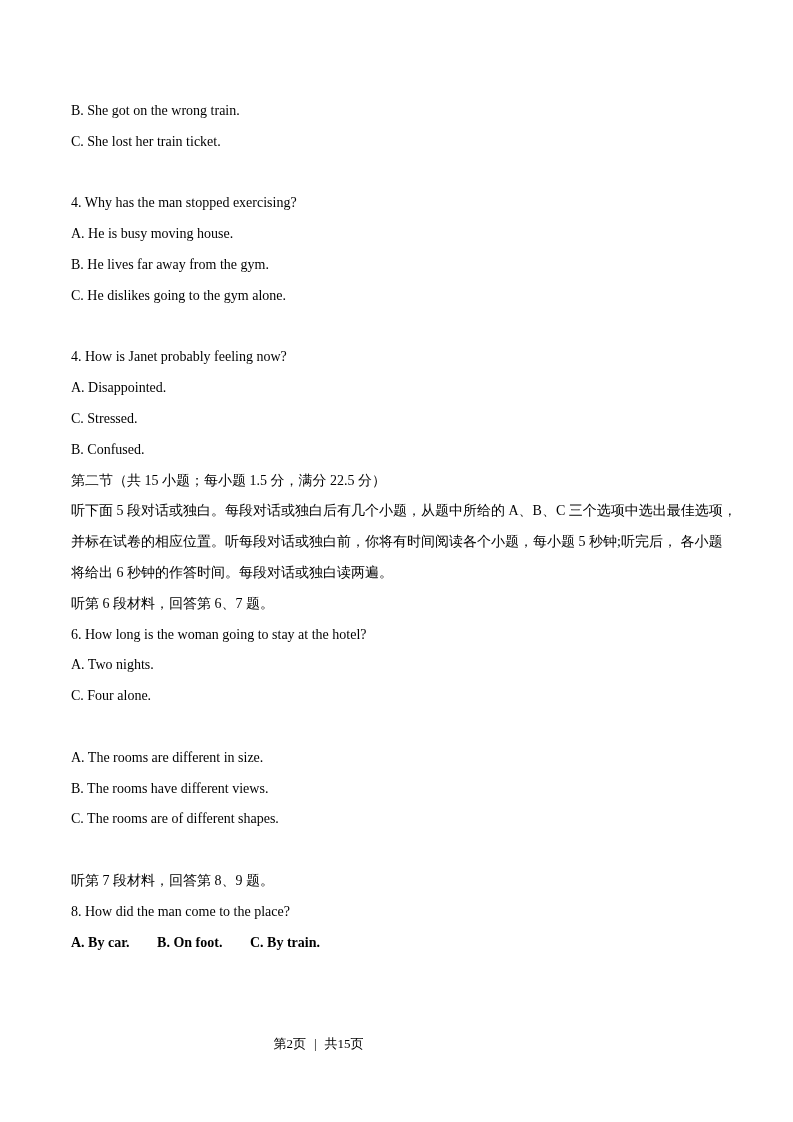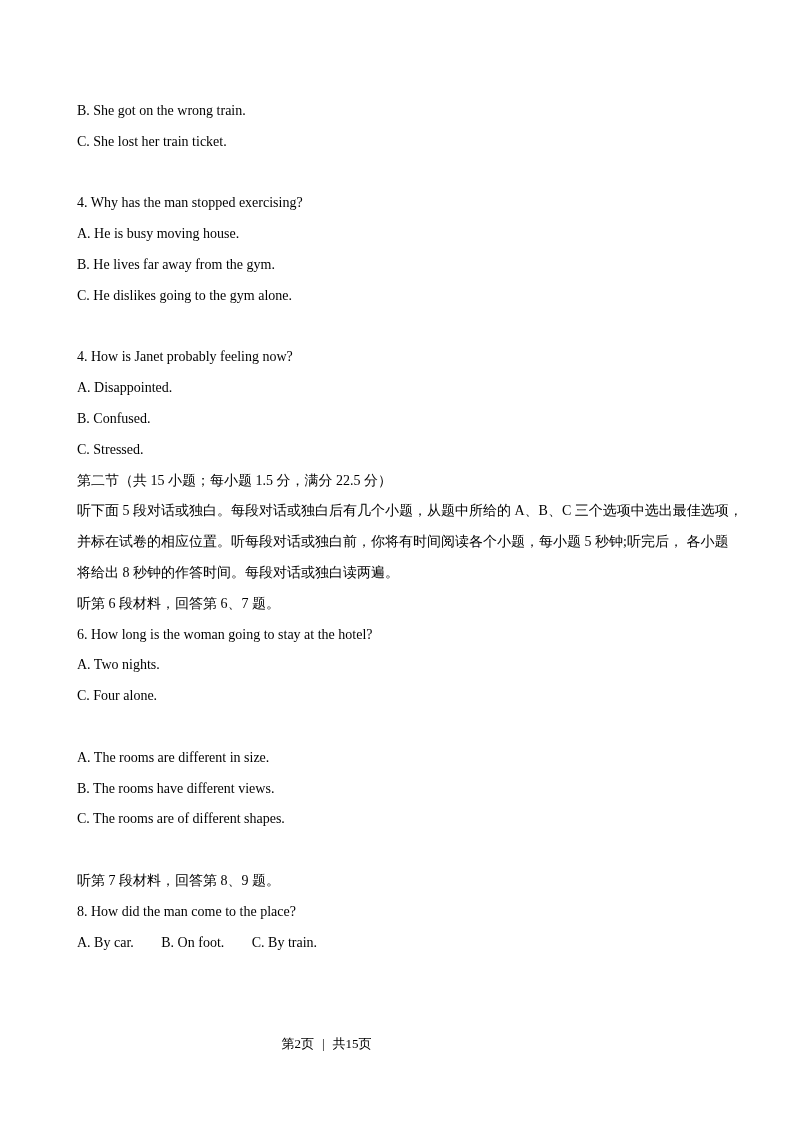--- a/index.html
+++ b/index.html
@@ -22,7 +22,6 @@
     top: 96px;
     left: 71px;
     width: 653px;
-    margin-left: 6px;
   }
   .line {
     height: 30.8px;

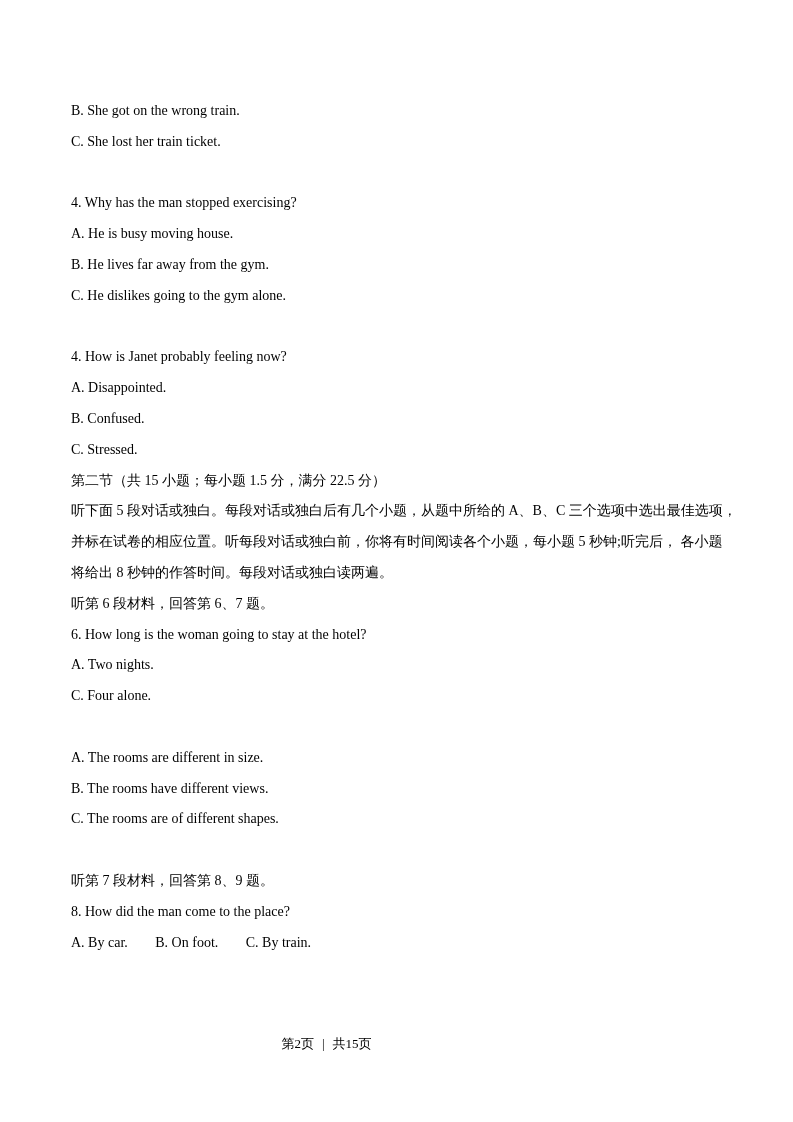--- a/index.html
+++ b/index.html
@@ -66,8 +66,8 @@
 
     <div class="line">4. How is Janet probably feeling now?</div>
     <div class="line">A. Disappointed.</div>
+    <div class="line">C. Stressed.</div>
     <div class="line">B. Confused.</div>
-    <div class="line">C. Stressed.</div>
 
     <div class="line">第二节（共 15 小题；每小题 1.5 分，满分 22.5 分）</div>
     <div class="line">听下面 5 段对话或独白。每段对话或独白后有几个小题，从题中所给的 A、B、C 三个选项中选出最佳选项，</div>

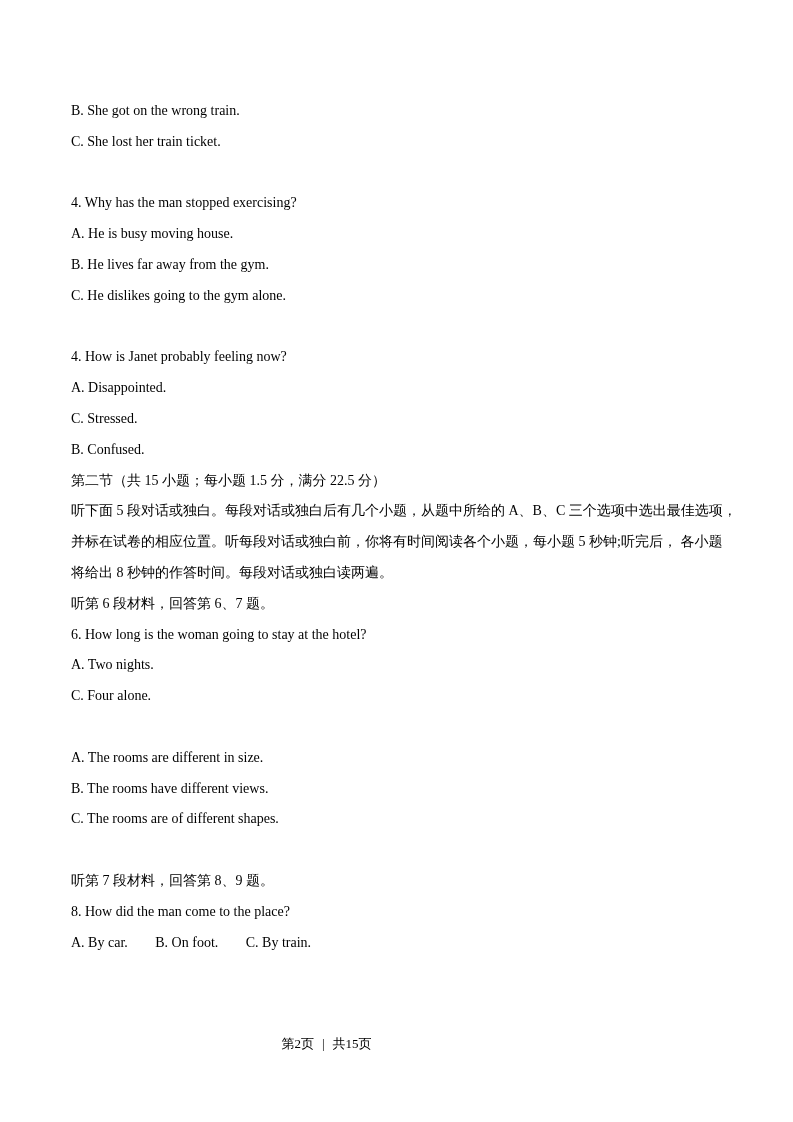--- a/index.html
+++ b/index.html
@@ -72,7 +72,7 @@
     <div class="line">第二节（共 15 小题；每小题 1.5 分，满分 22.5 分）</div>
     <div class="line">听下面 5 段对话或独白。每段对话或独白后有几个小题，从题中所给的 A、B、C 三个选项中选出最佳选项，</div>
     <div class="line">并标在试卷的相应位置。听每段对话或独白前，你将有时间阅读各个小题，每小题 5 秒钟;听完后， 各小题</div>
-    <div class="line">将给出 8 秒钟的作答时间。每段对话或独白读两遍。</div>
+    <div class="line">将给出 6 秒钟的作答时间。每段对话或独白读两遍。</div>
 
     <div class="line">听第 6 段材料，回答第 6、7 题。</div>
     <div class="line">6. How long is the woman going to stay at the hotel?</div>

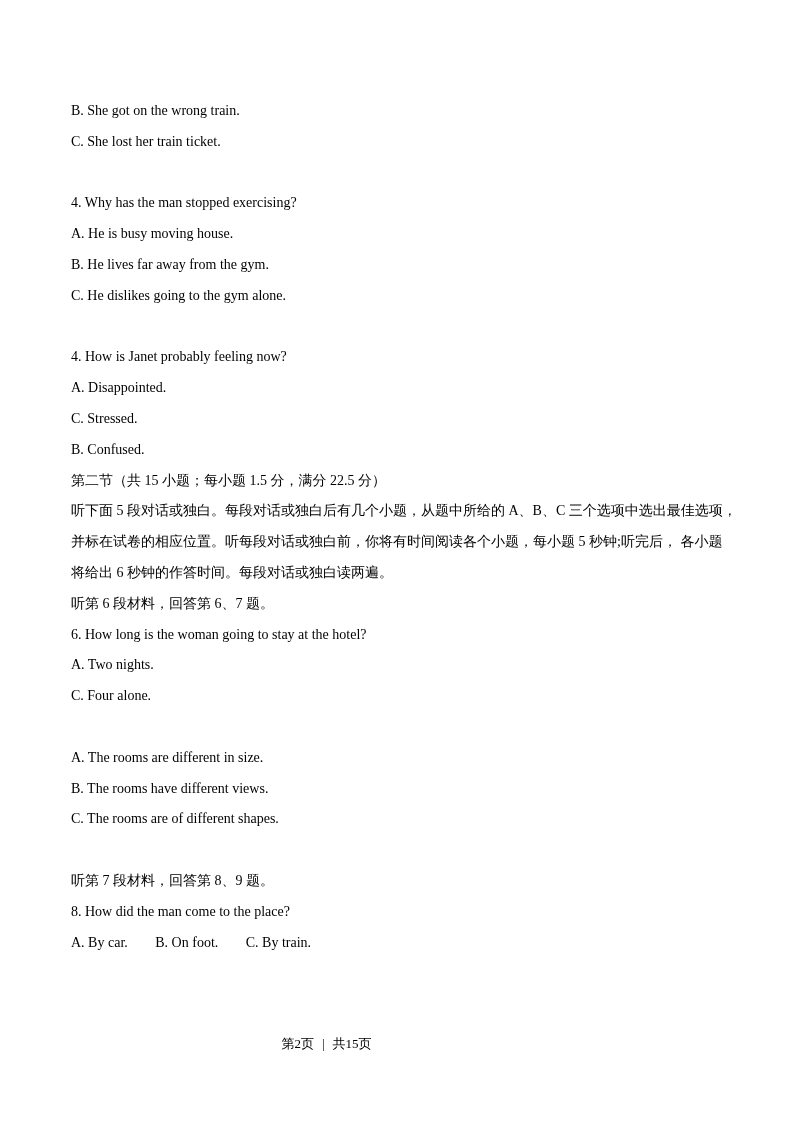--- a/index.html
+++ b/index.html
@@ -30,6 +30,7 @@
   }
   .inline-options .opt {
     margin-right: 24px;
+    font-weight: bold;
   }
   .inline-options .opt:last-child {
     margin-right: 0;

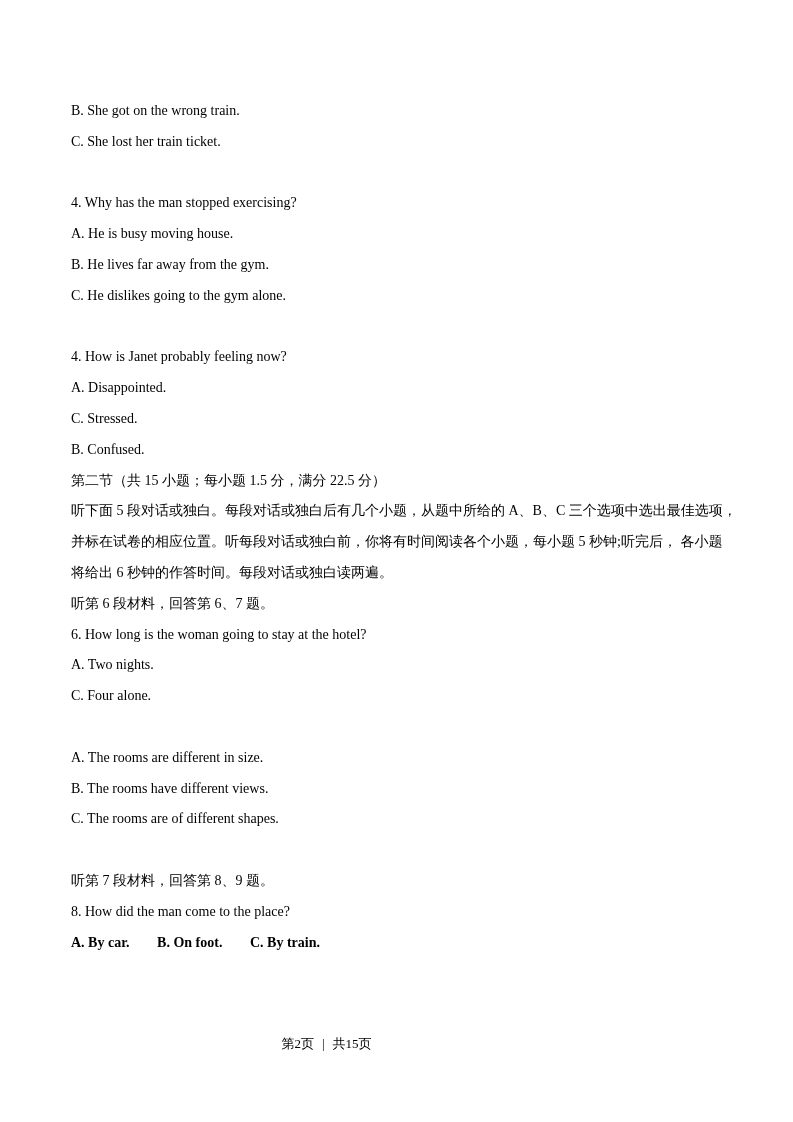--- a/index.html
+++ b/index.html
@@ -38,7 +38,7 @@
   .footer {
     position: absolute;
     top: 1034px;
-    left: 8px;
+    left: 0;
     width: 637px;
     text-align: center;
     font-size: 13px;

